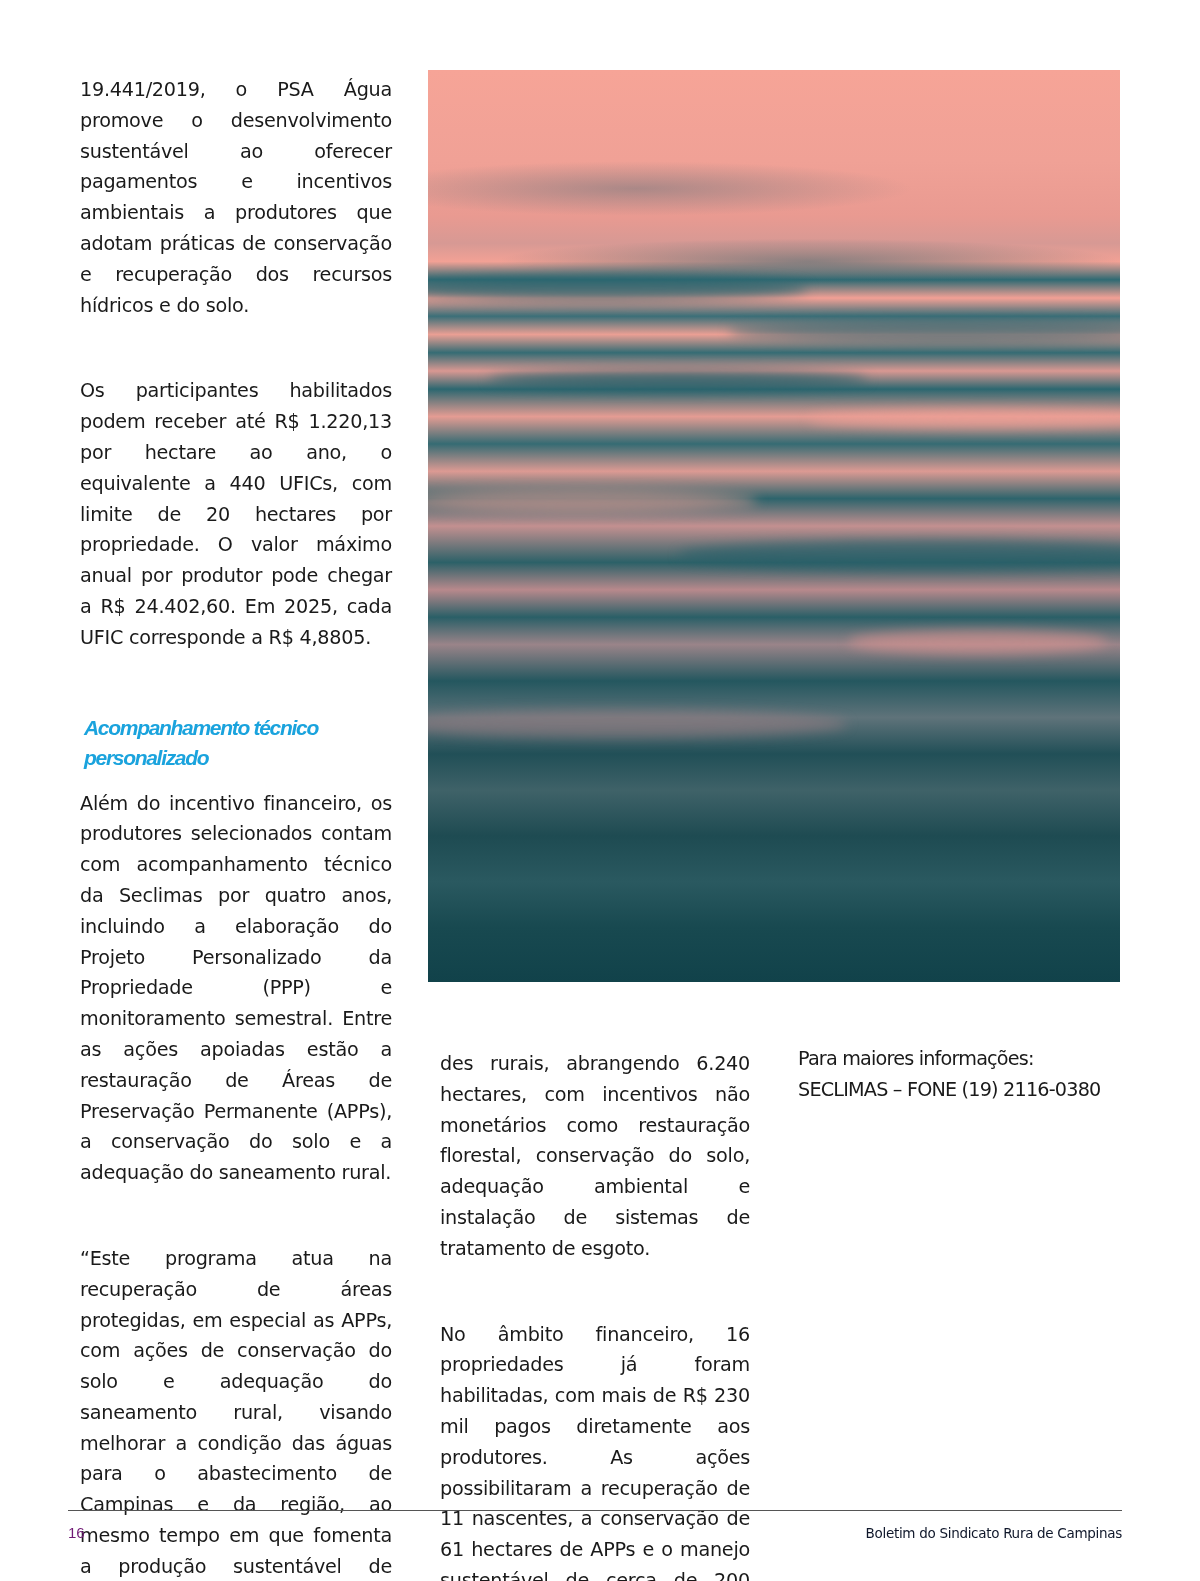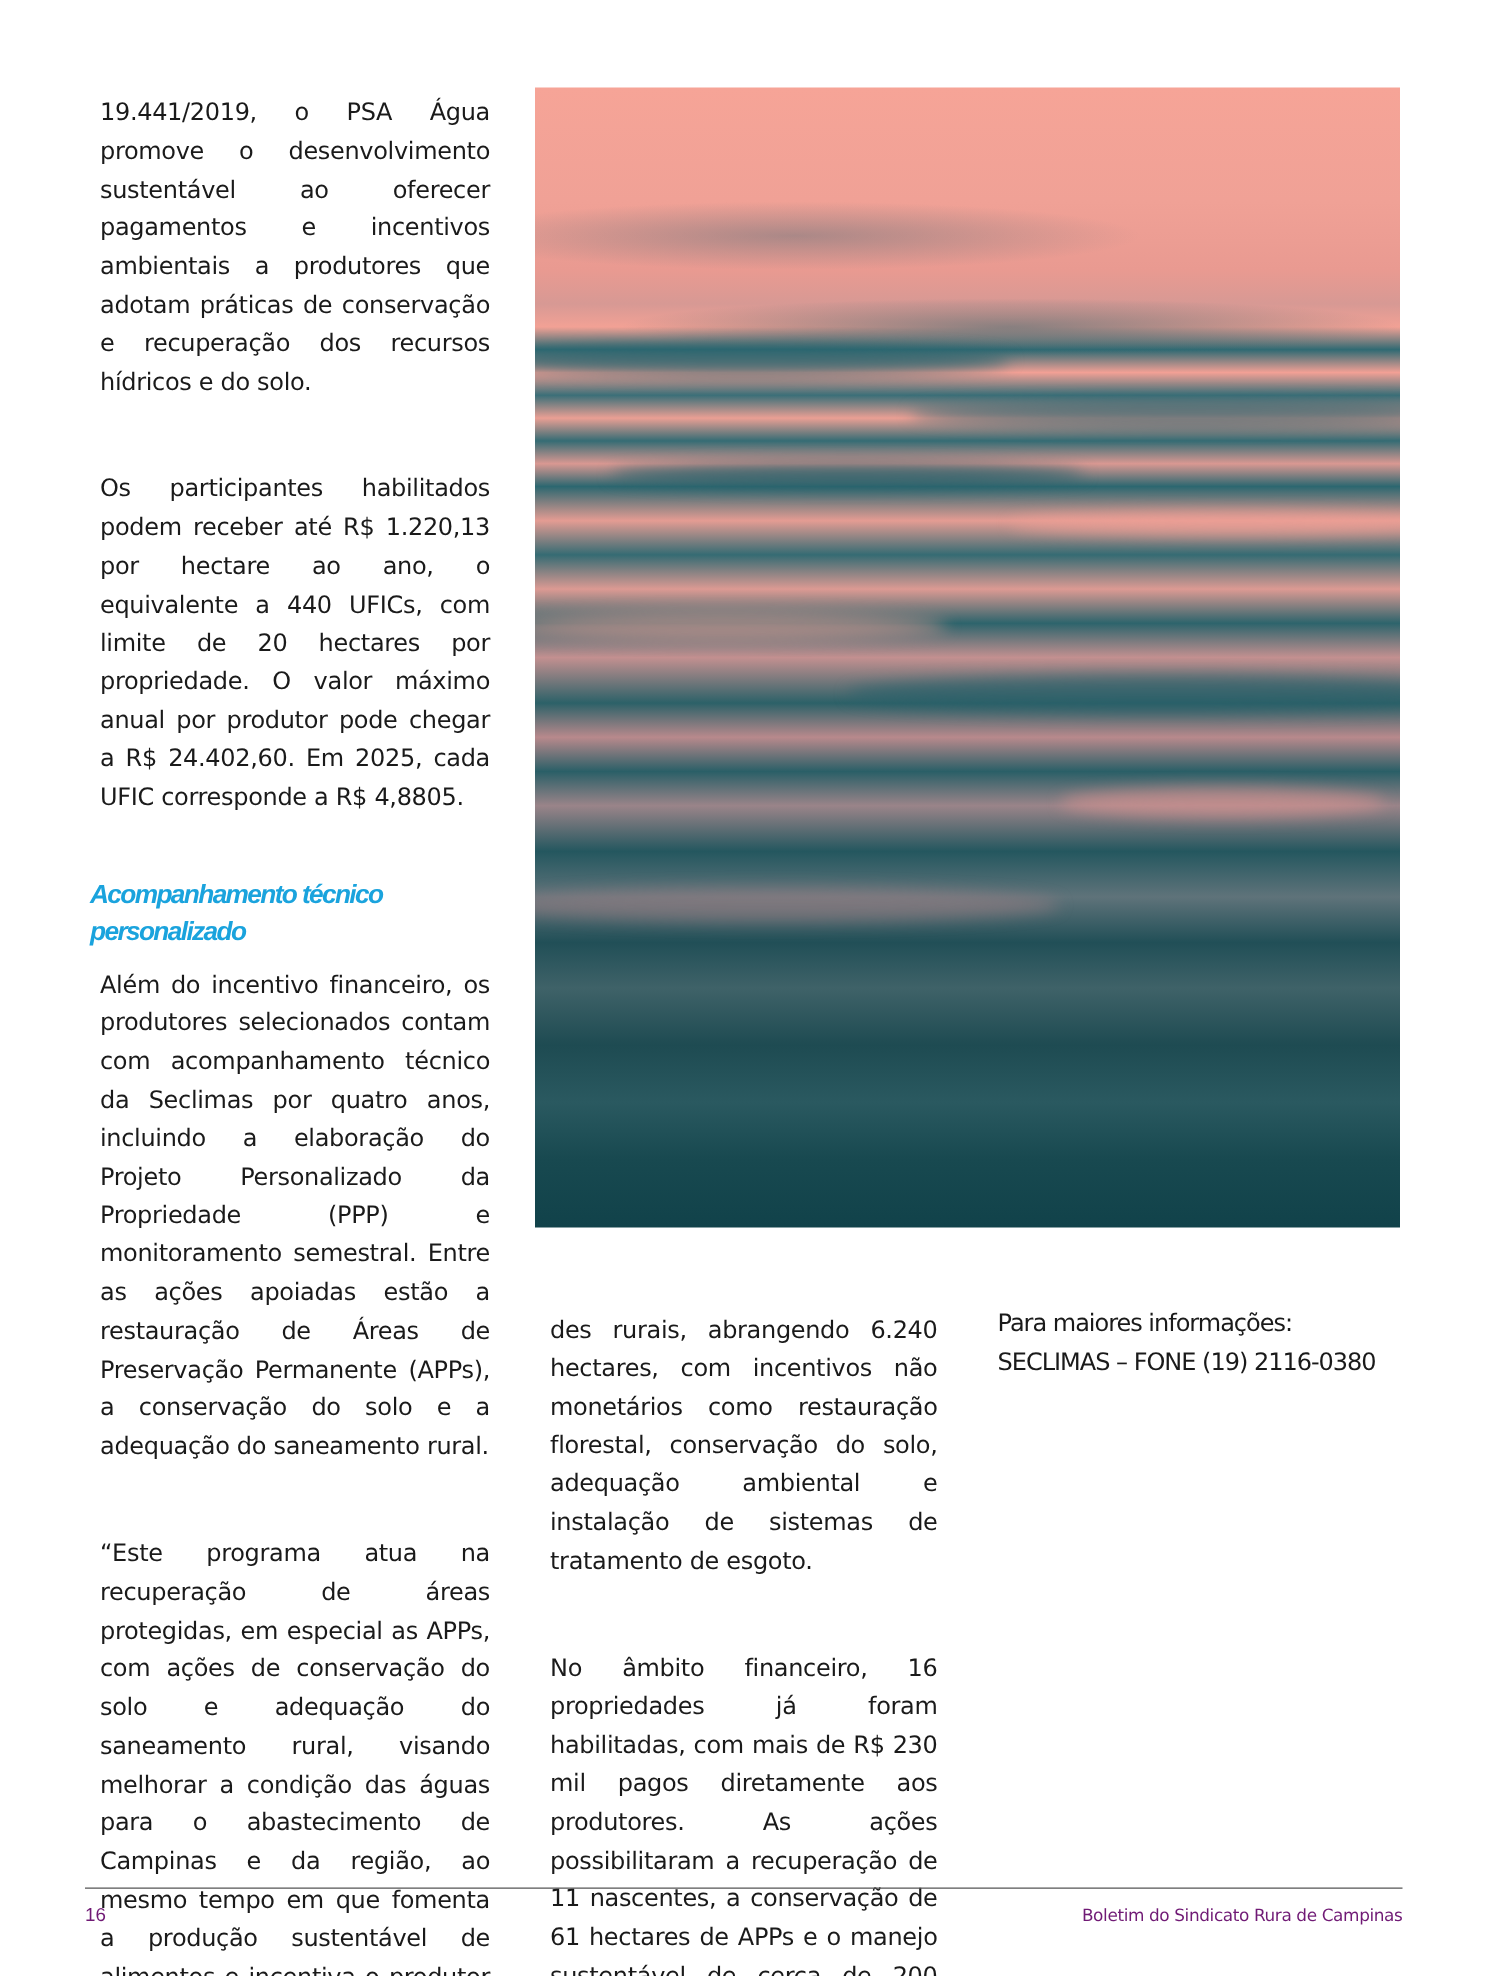--- a/index.html
+++ b/index.html
@@ -12,7 +12,7 @@
   #col2 { left: 428px; top: 1037px; width: 334px; }
   #col3 { left: 786px; top: 1001px; width: 334px; }
   .subhead { font-family: "Liberation Sans", sans-serif; font-style: italic; font-weight: bold;
-             color: #1aa3dd; font-size: 21px; letter-spacing: -1.3px; line-height: 30px; margin: 4px; text-align: left; }
+             color: #1aa3dd; font-size: 21px; letter-spacing: -1.3px; line-height: 30px; margin: 16px; text-align: left; }
   .ital { letter-spacing: -0.8px; text-align: left; }
   #photo { position: absolute; left: 428px; top: 70px; width: 692px; height: 912px; overflow: hidden;
     background:

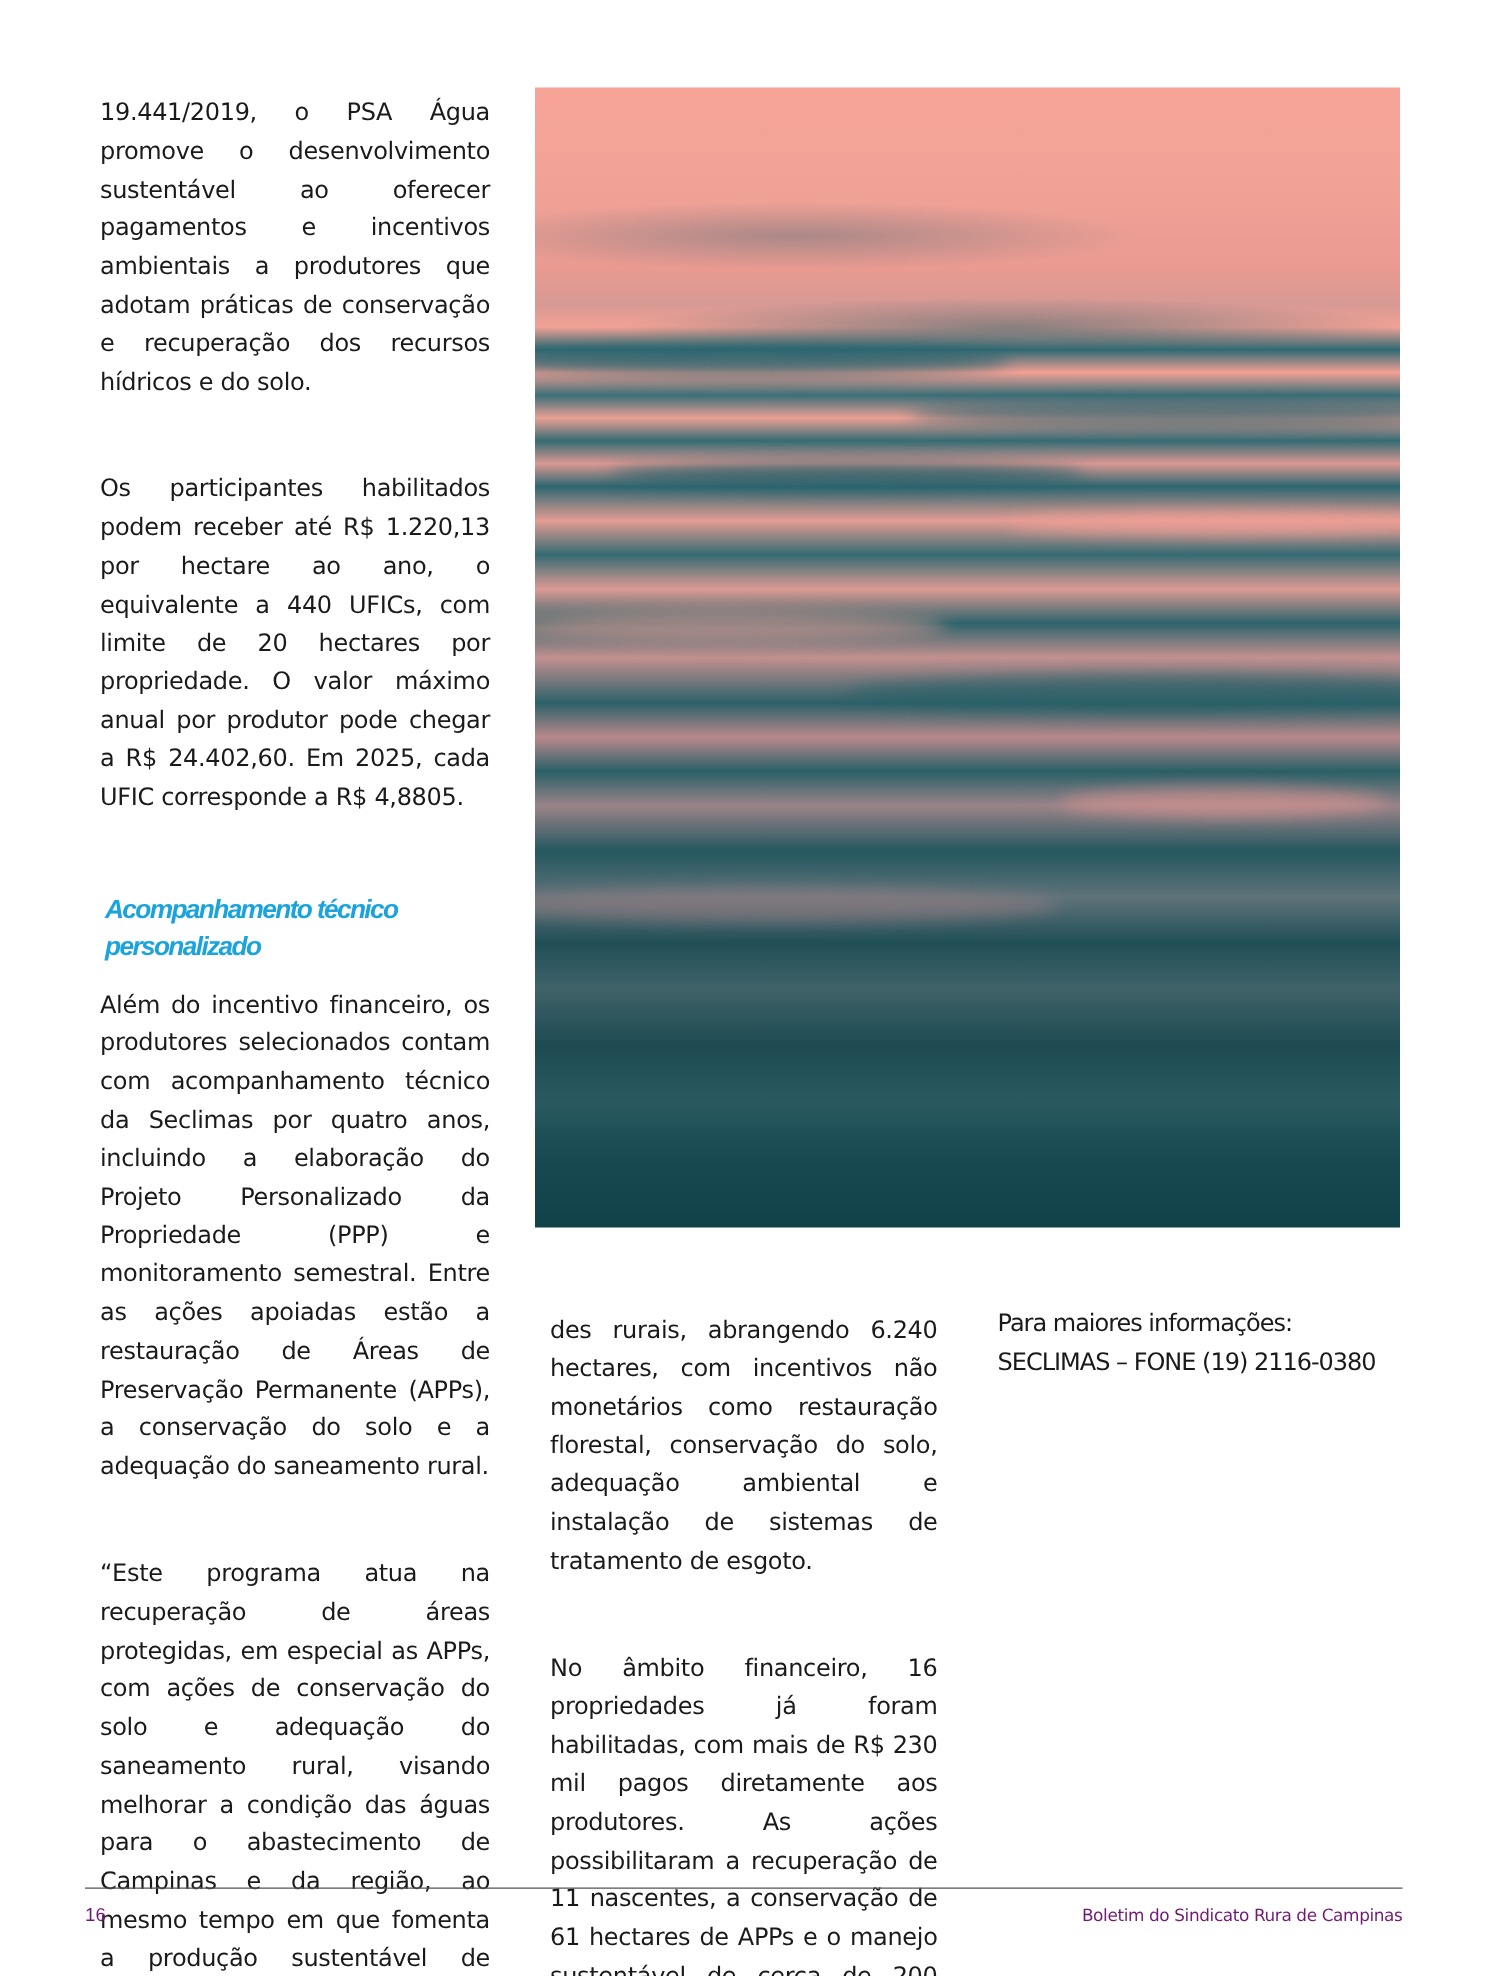--- a/index.html
+++ b/index.html
@@ -29,7 +29,7 @@
   #photo .band { position: absolute; border-radius: 50%; filter: blur(6px); }
   #footer-rule { position: absolute; left: 68px; top: 1510px; width: 1054px; height: 0; border-top: 1.5px solid #555; }
   #page-number { position: absolute; left: 68px; top: 1524px; font-family: Liberation Sans, sans-serif; font-size: 15px; color: #701a75; }
-  #footer-title { position: absolute; right: 78px; top: 1525px; font-family: "DejaVu Sans", sans-serif; font-size: 13.5px; color: #701a75; letter-spacing: -0.3px; }
+  #footer-title { position: absolute; right: 78px; top: 1525px; font-family: "DejaVu Sans", sans-serif; font-size: 13.5px; color: #0f172a; letter-spacing: -0.3px; }
 </style>
 </head>
 <body>

